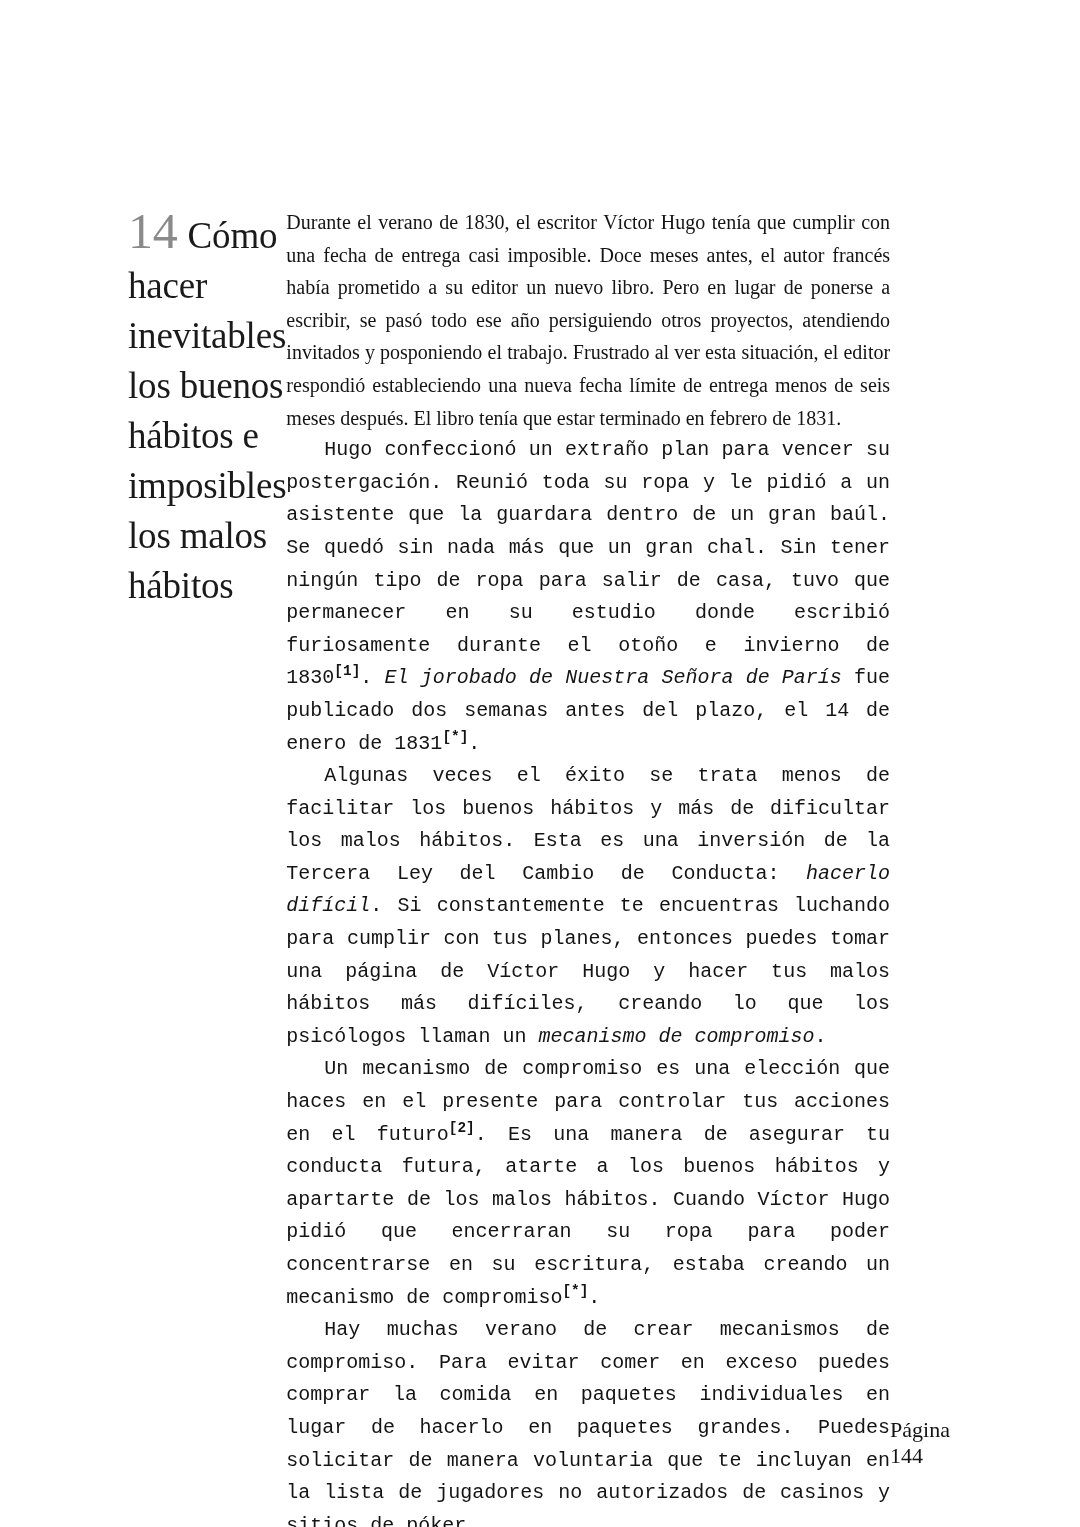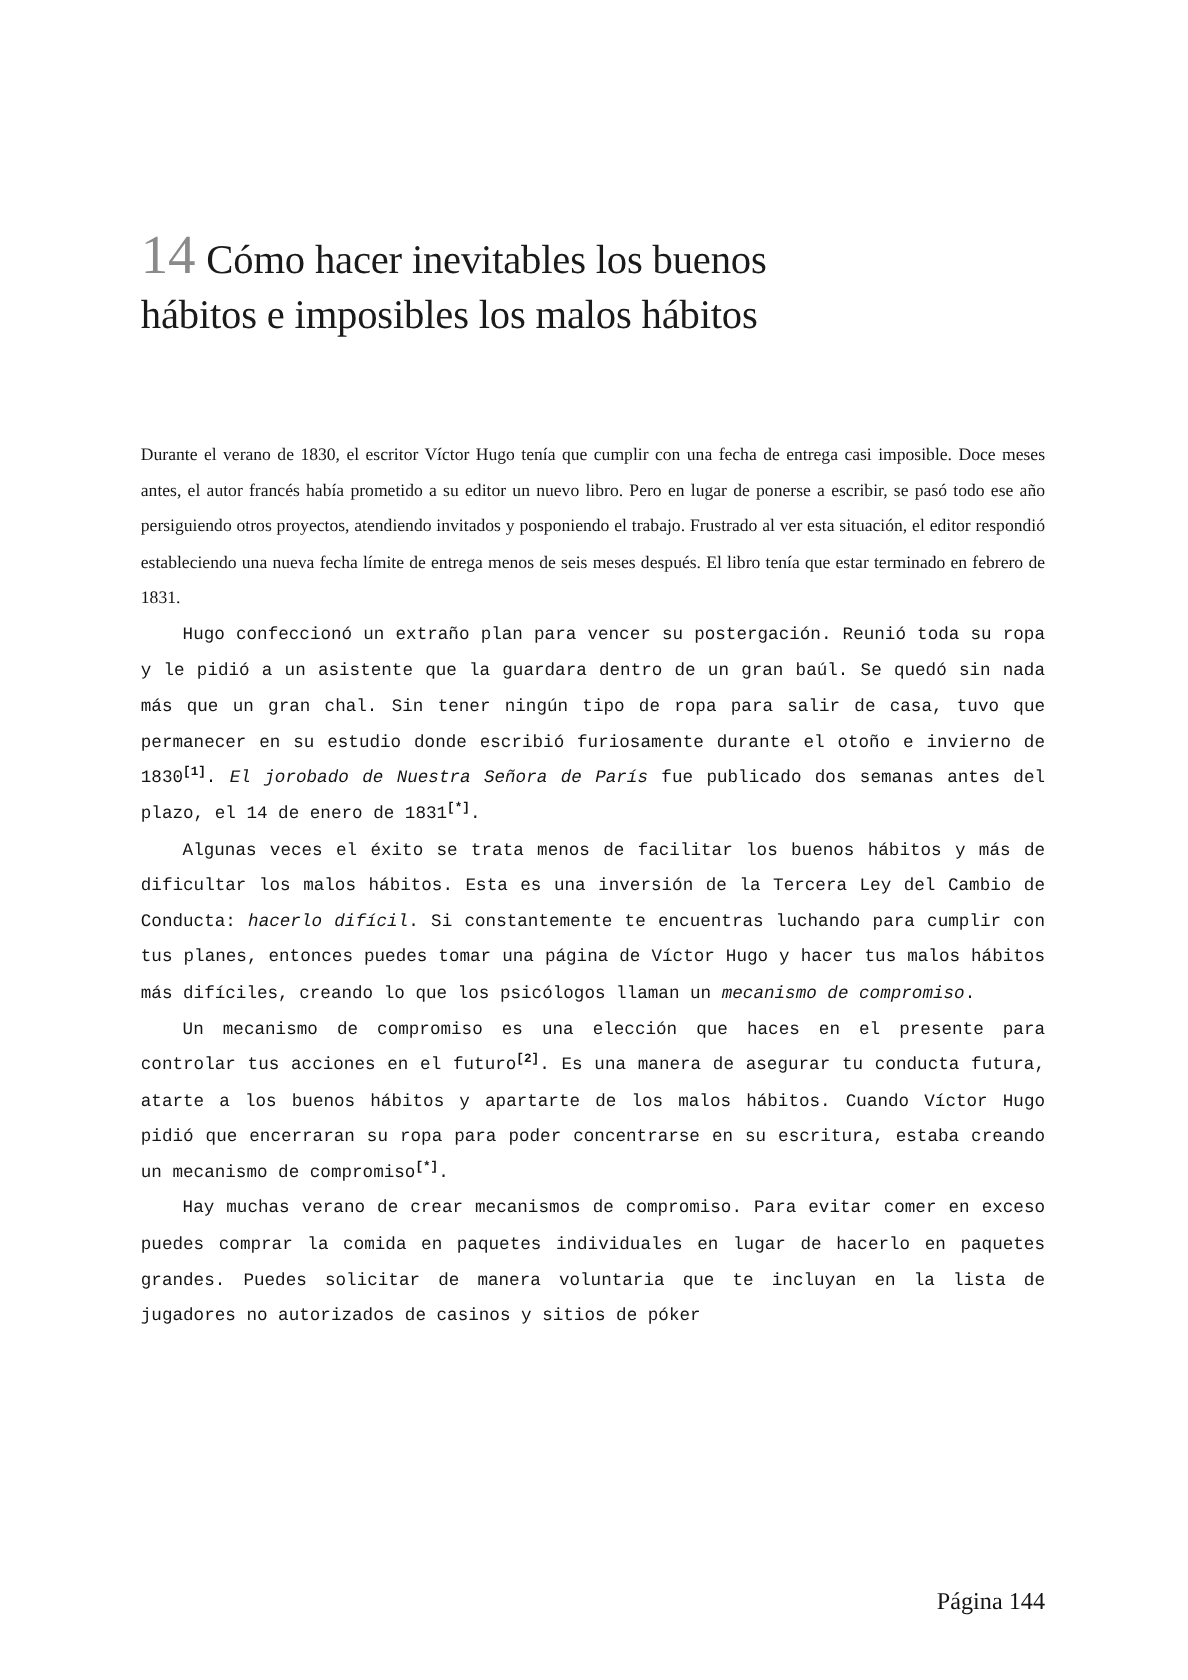--- a/index.html
+++ b/index.html
@@ -12,7 +12,6 @@
     background: #ffffff;
     padding: 206px 130px 58px 128px;
     display: flex;
-    flex-direction: column;
     font-family: "Liberation Serif", "DejaVu Serif", serif;
     color: #141414;
     overflow: hidden;

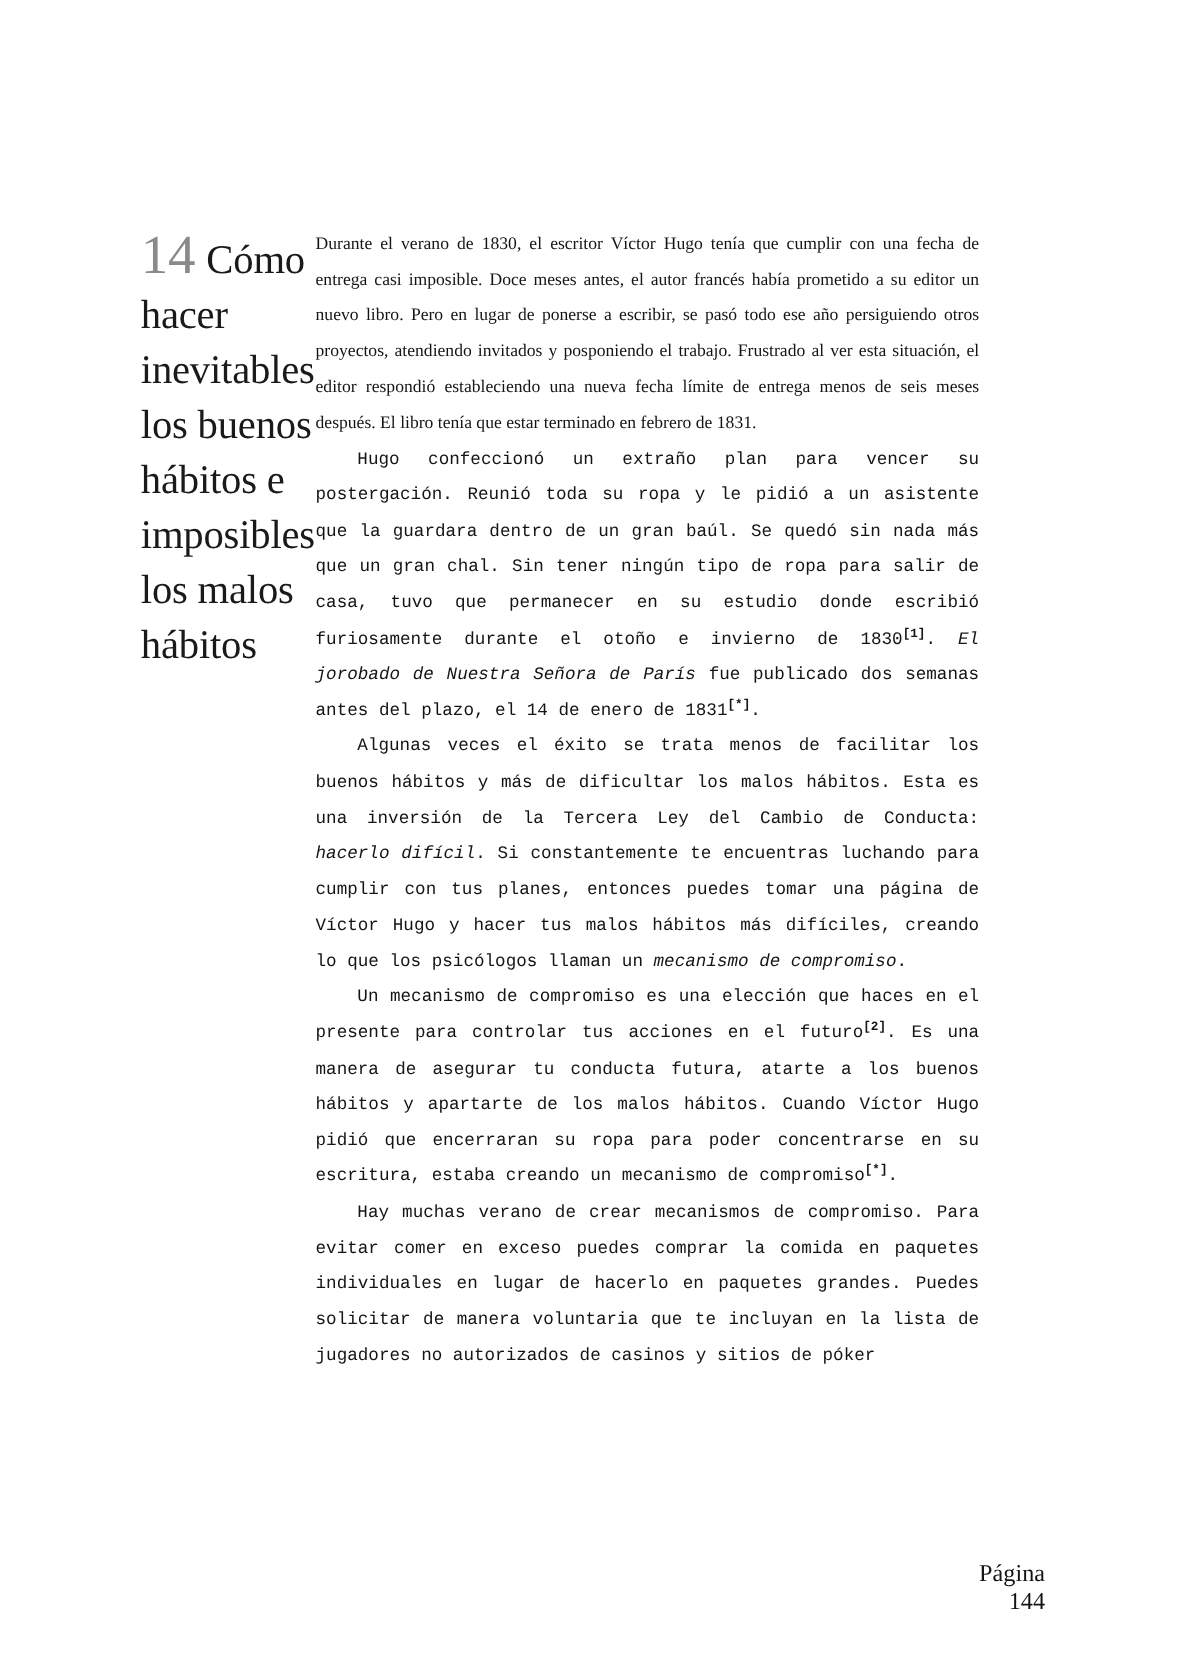--- a/index.html
+++ b/index.html
@@ -33,7 +33,7 @@
   }
 
   .body-text p {
-    font-size: 16px;
+    font-size: 20px;
     line-height: 32.6px;
     text-align: justify;
     color: #141414;

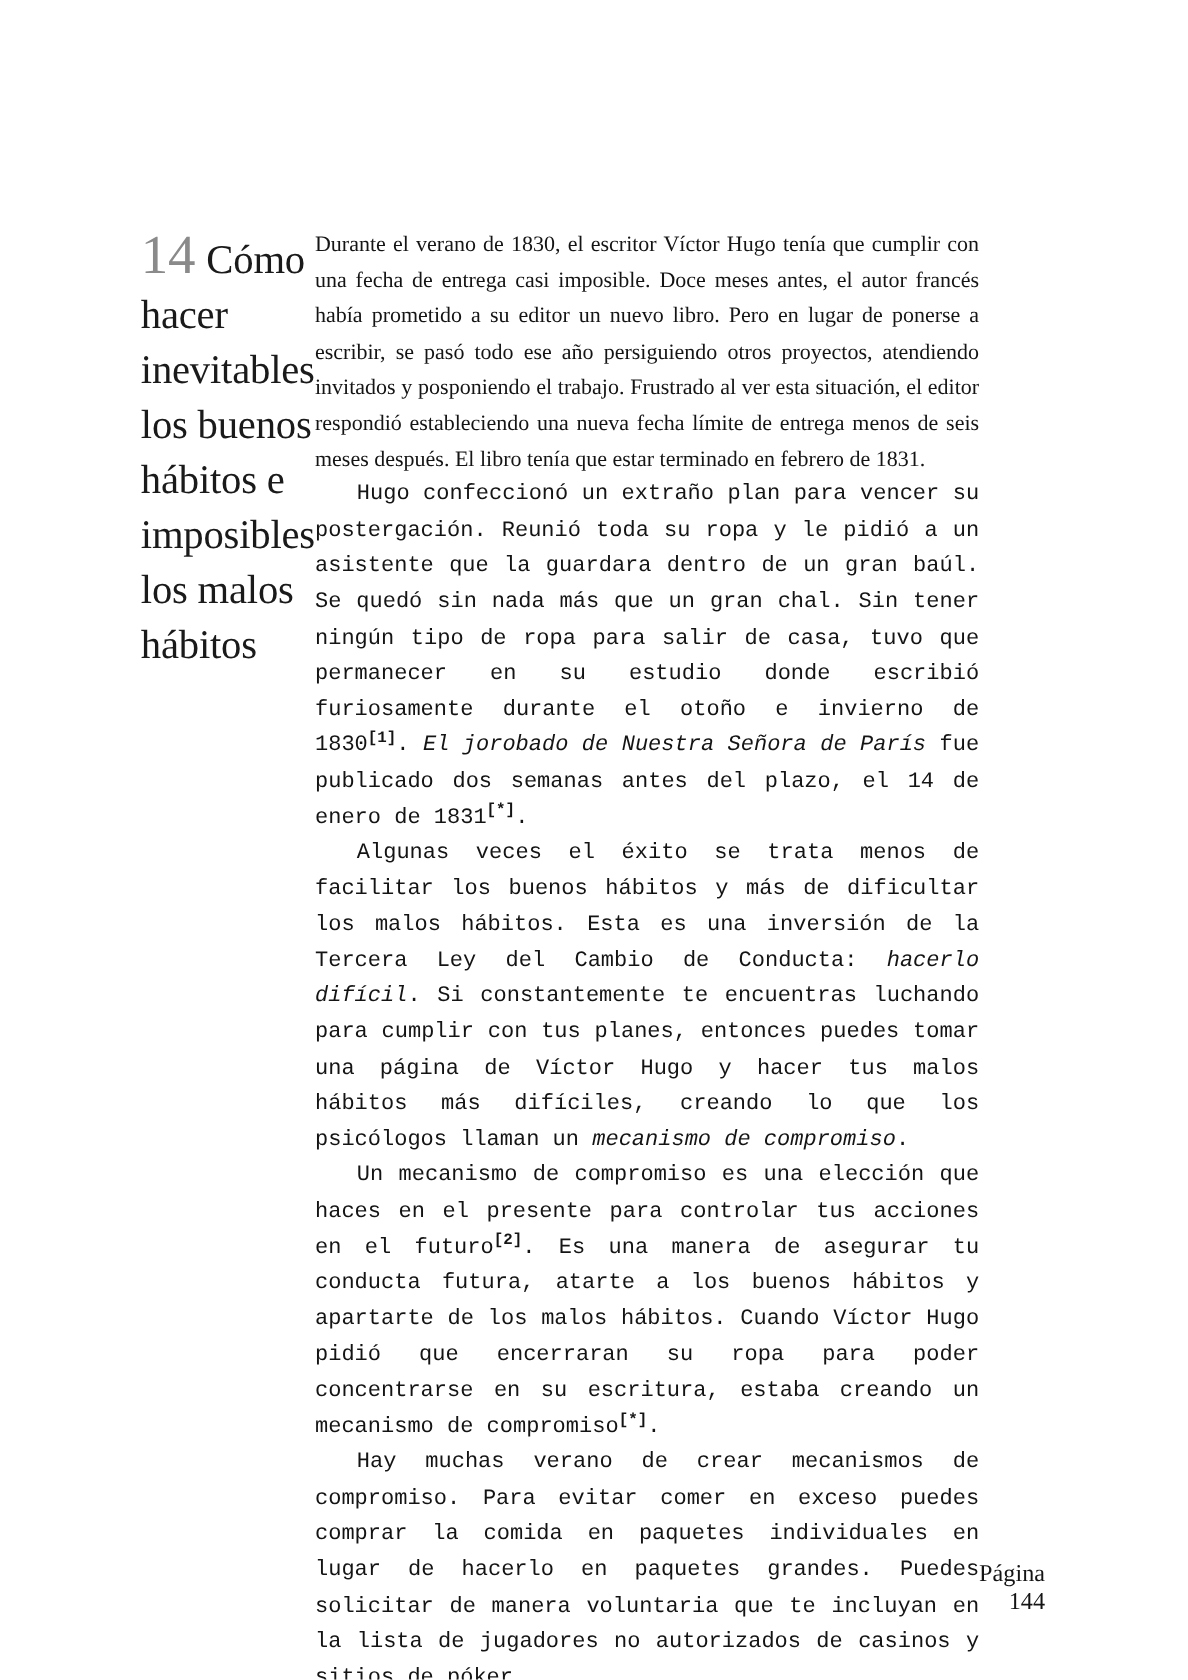--- a/index.html
+++ b/index.html
@@ -54,7 +54,7 @@
 
   .page-footer {
     margin-top: auto;
-    text-align: right;
+    text-align: left;
     font-size: 22px;
     color: #141414;
   }

